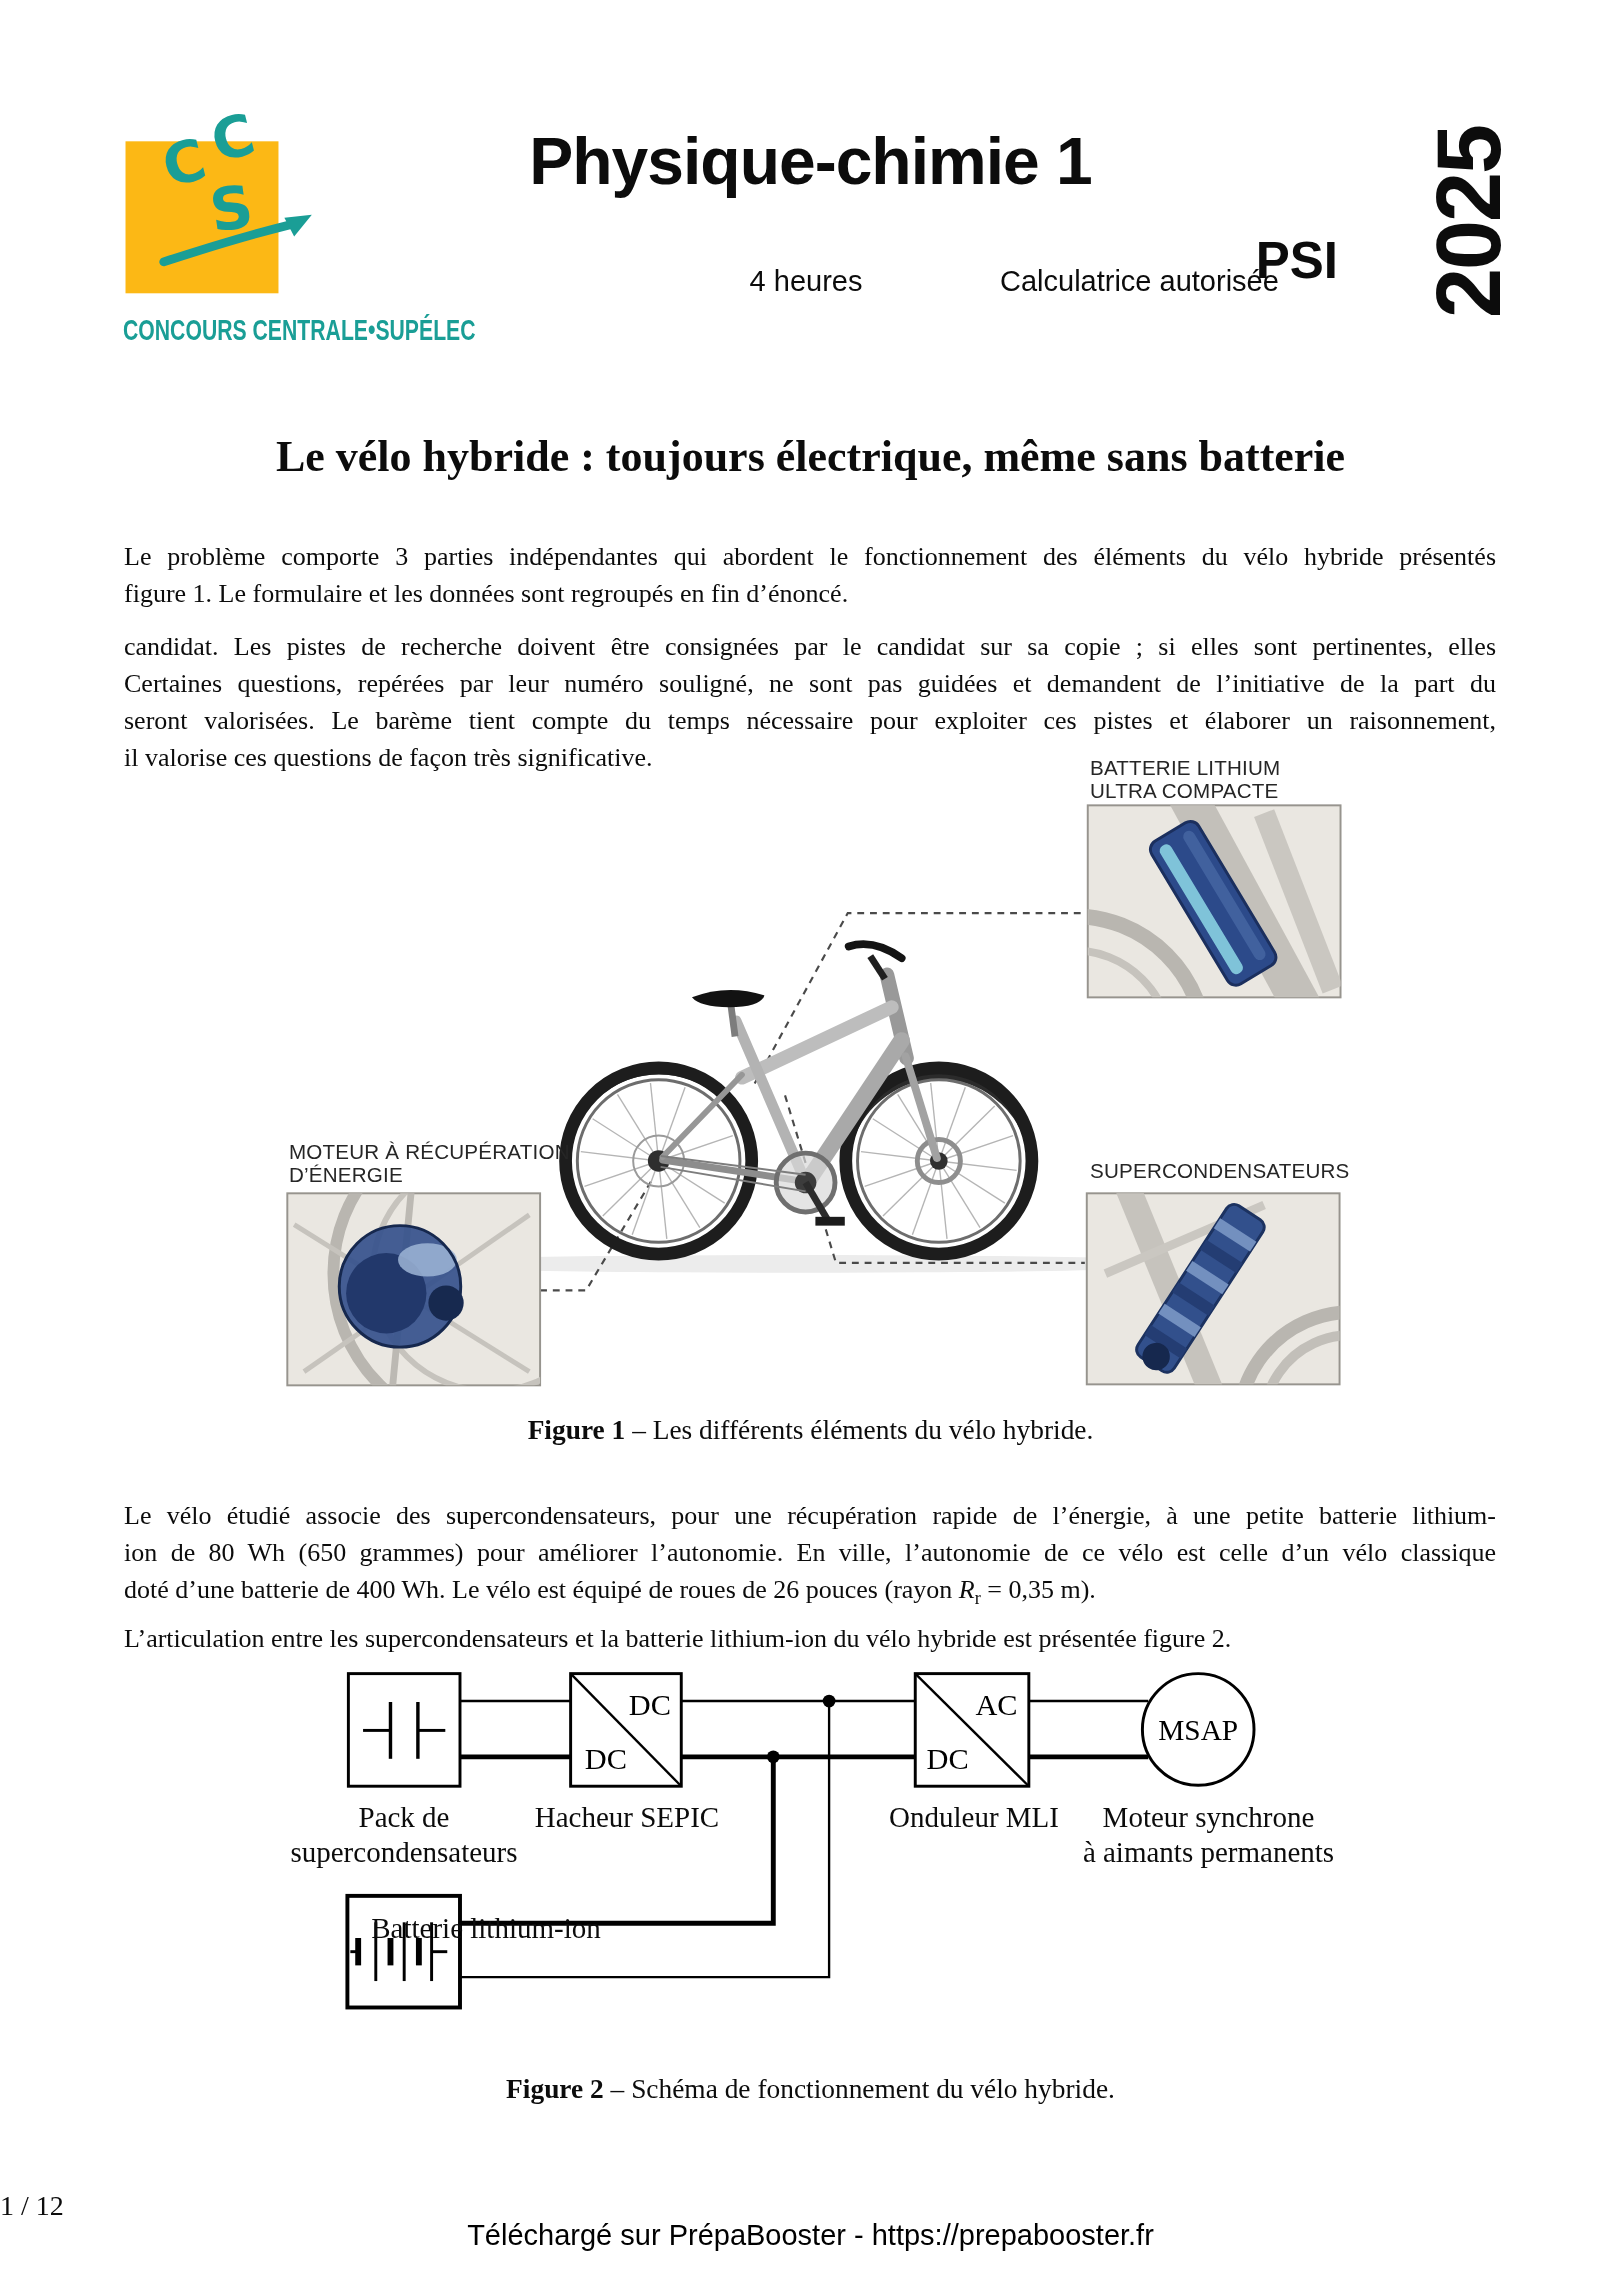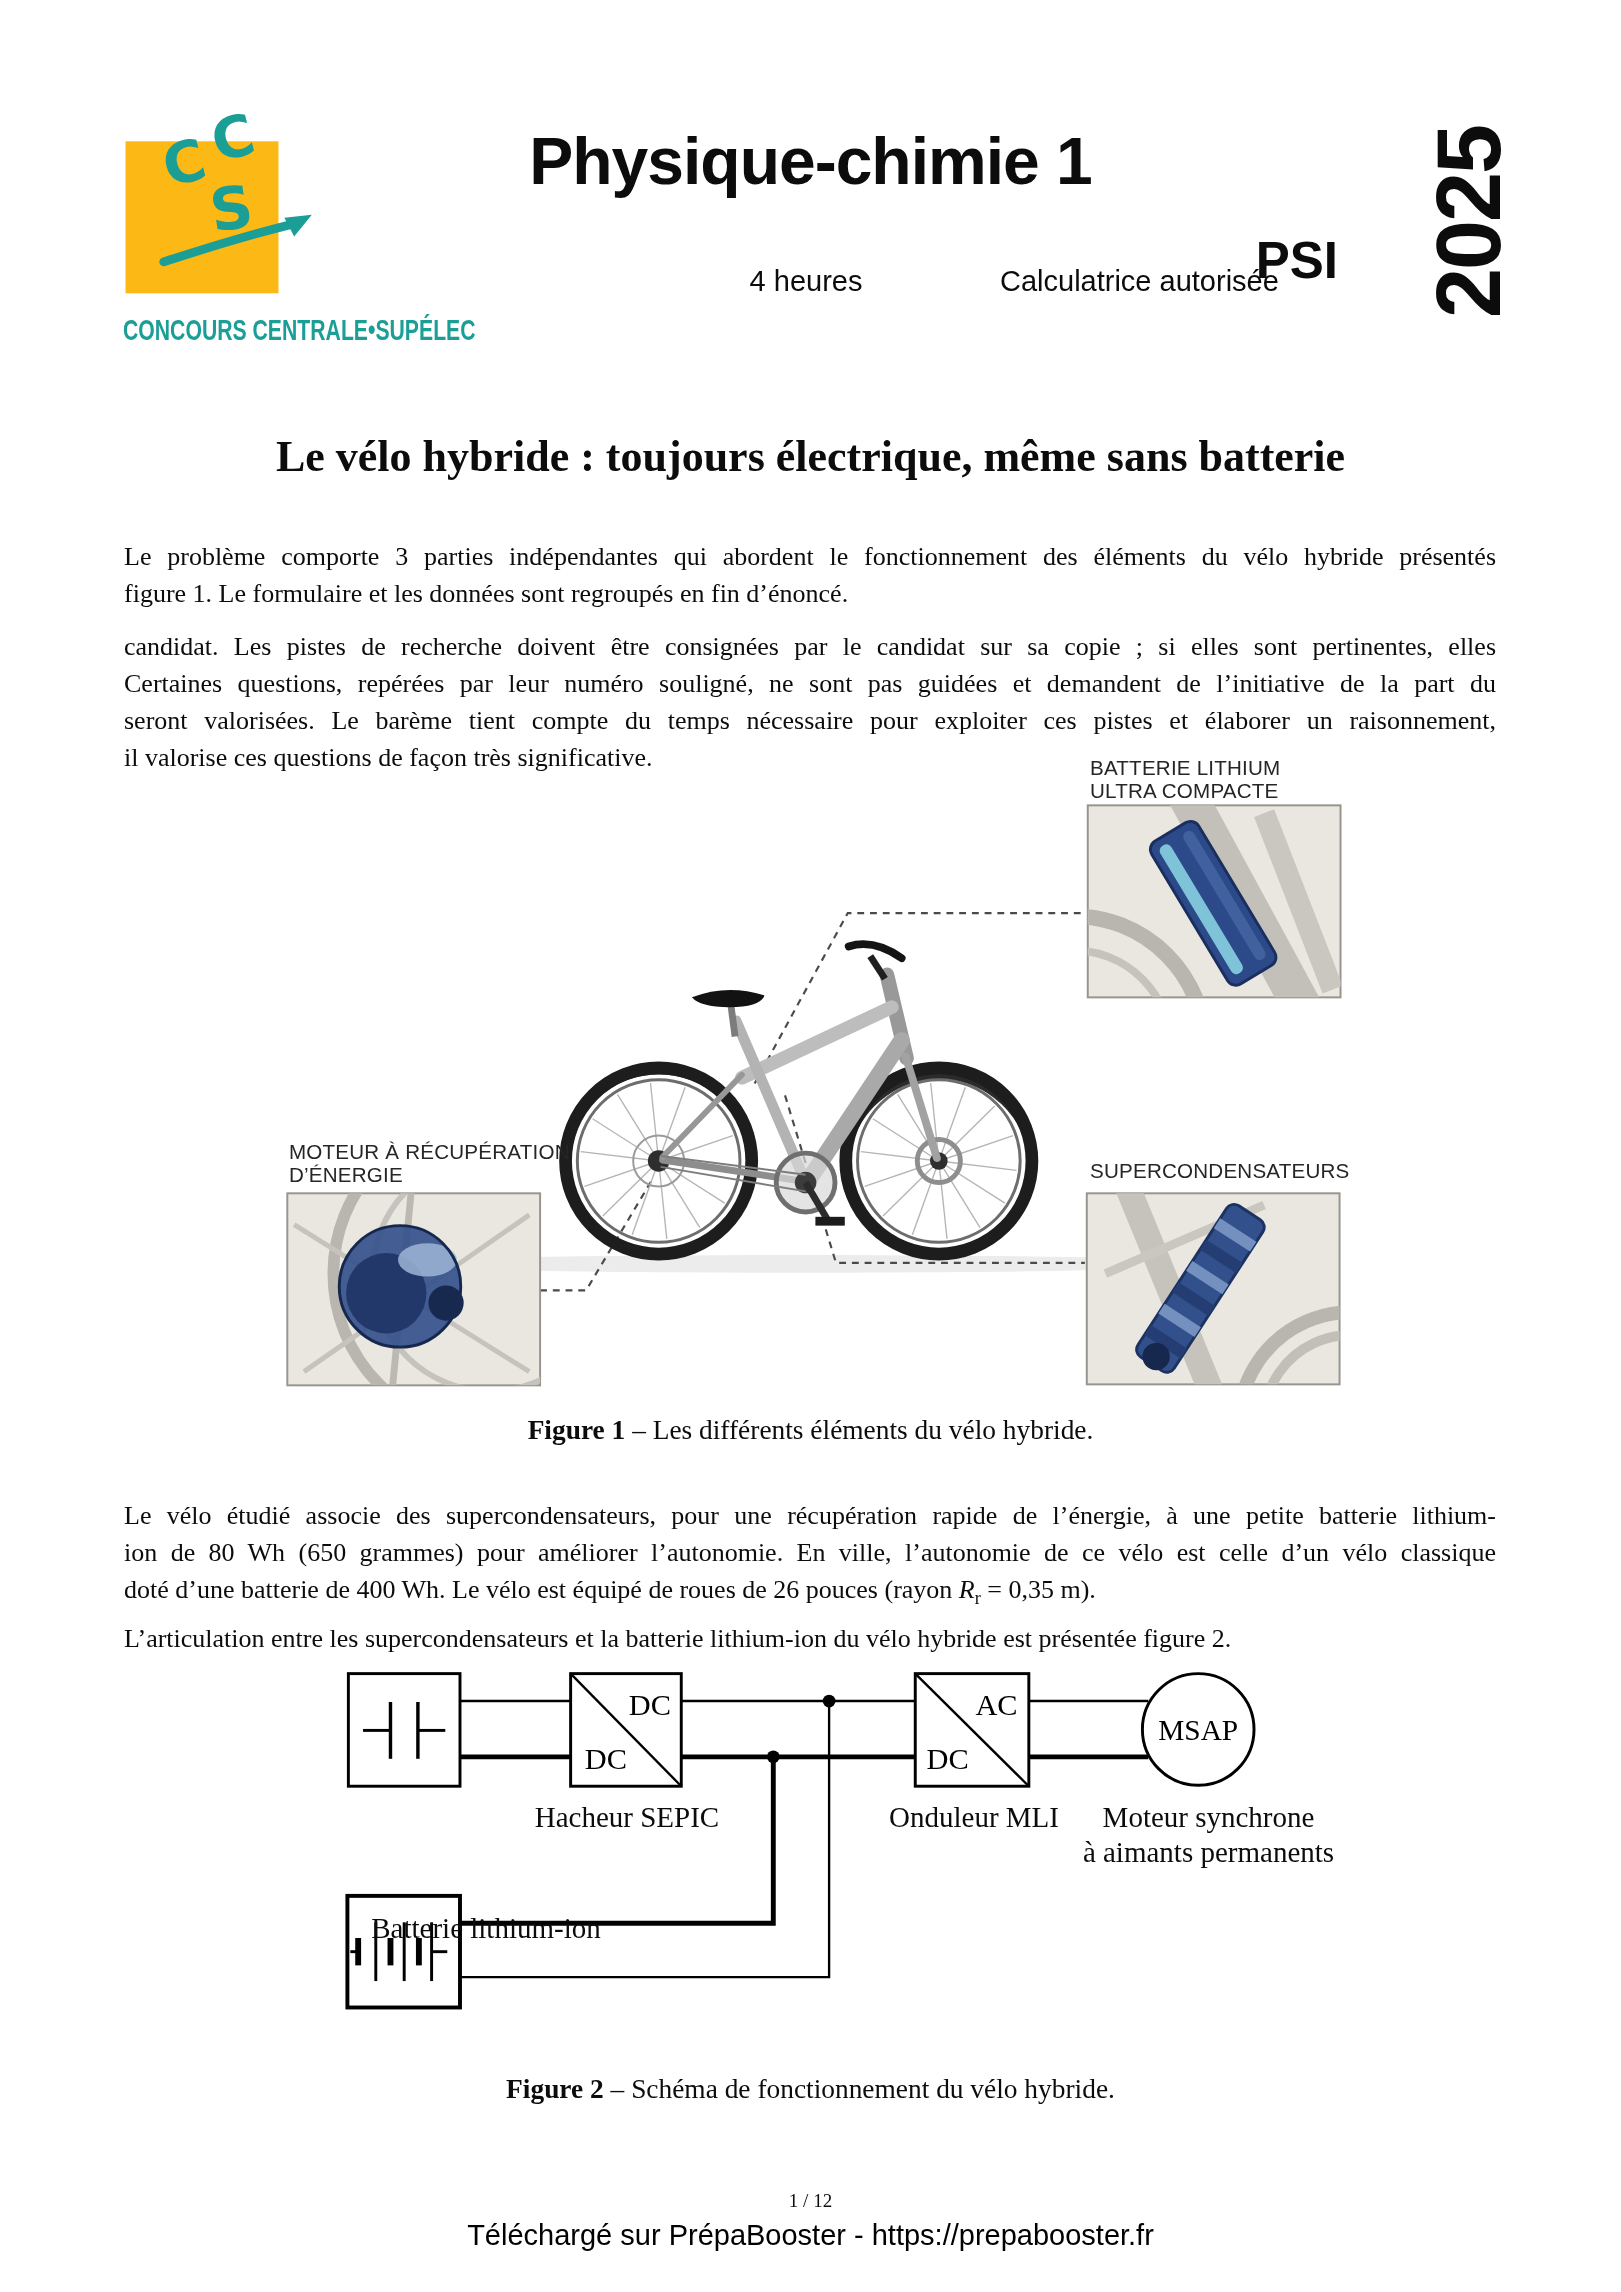--- a/index.html
+++ b/index.html
@@ -297,6 +297,10 @@
     </g>
   </svg>
 
+  <div class="abs f2label" style="left:208px;top:1800px;width:392px;">
+    <div>Pack de</div>
+    <div>supercondensateurs</div>
+  </div>
   <div class="abs f2label" style="left:480px;top:1800px;width:294px;">Hacheur SEPIC</div>
   <div class="abs f2label" style="left:827px;top:1800px;width:294px;">Onduleur MLI</div>
   <div class="abs f2label" style="left:1042px;top:1800px;width:333px;">

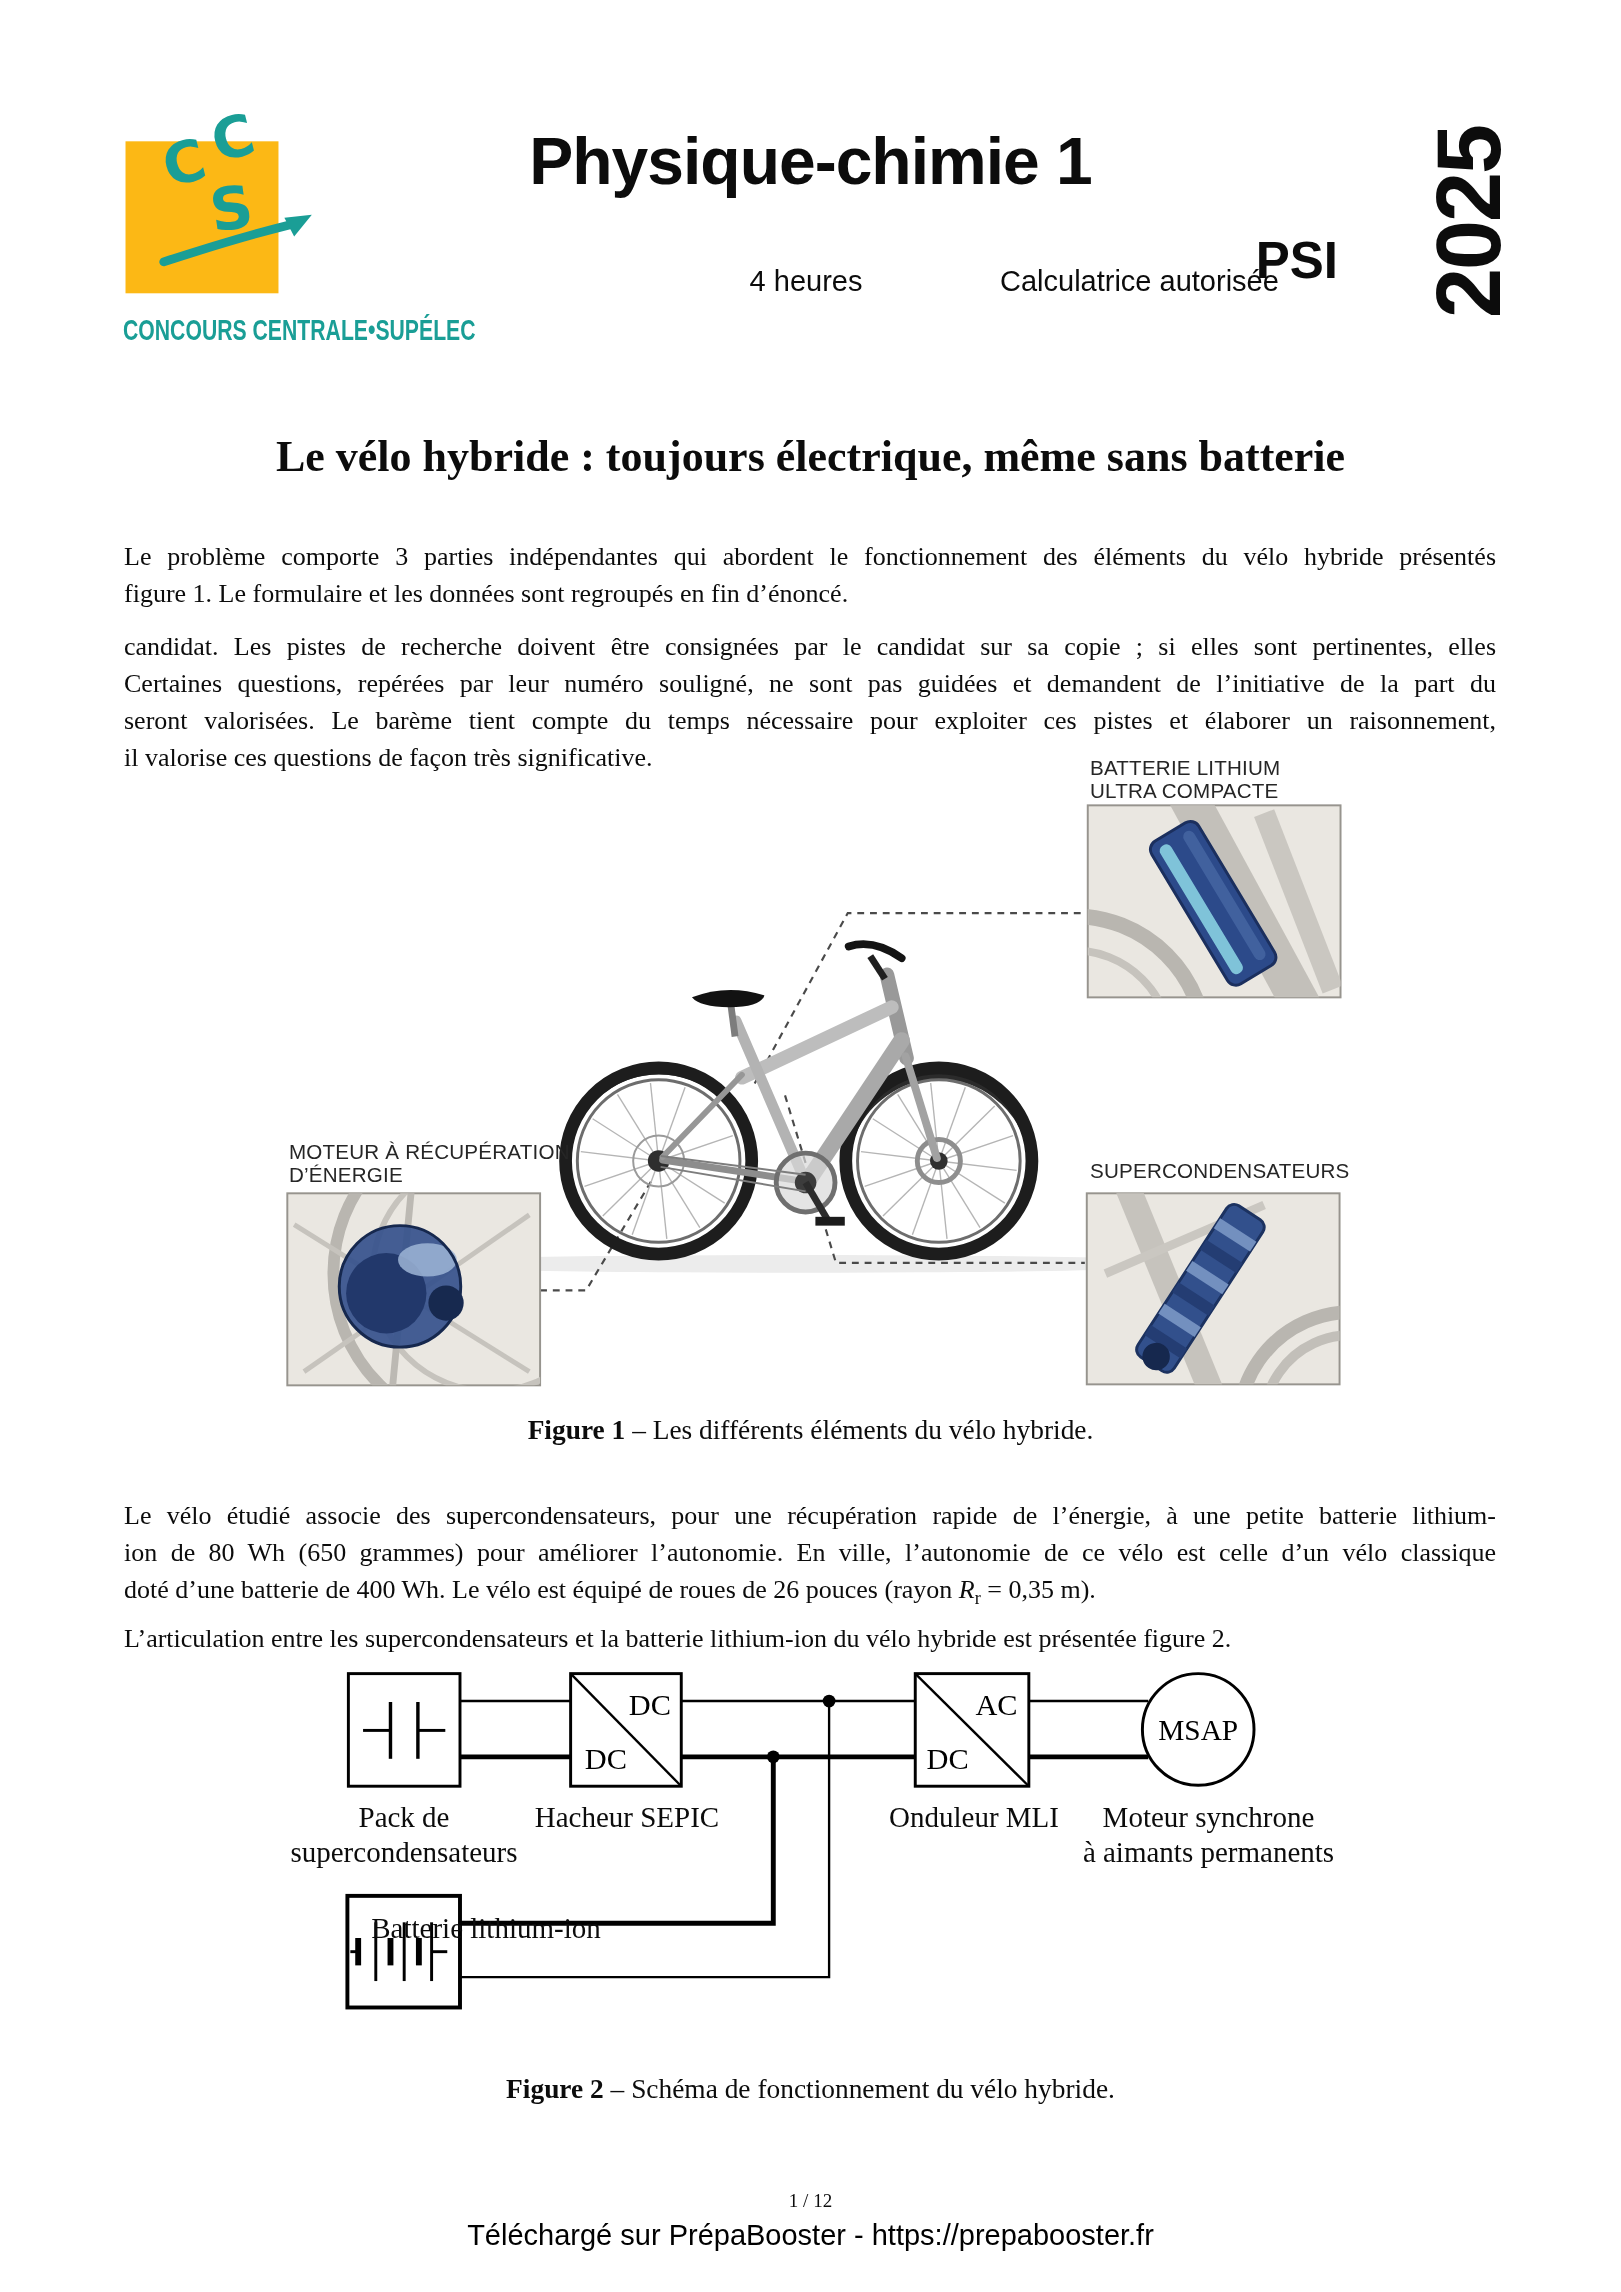--- a/index.html
+++ b/index.html
@@ -32,7 +32,7 @@
   
   .f2label{font-size:29px;text-align:center;line-height:35px;}
   
-  #page-num{left:0;top:2190px;width:1621px;text-align:center;font-size:19px;}
+  #page-num{left:0;top:2190px;width:1621px;font-size:28px;}
   #download{left:0;top:2219px;width:1621px;text-align:center;font-size:29px;color:#000;}
   svg{position:absolute;left:0;}
   sub.rsub{font-size:70%;}

